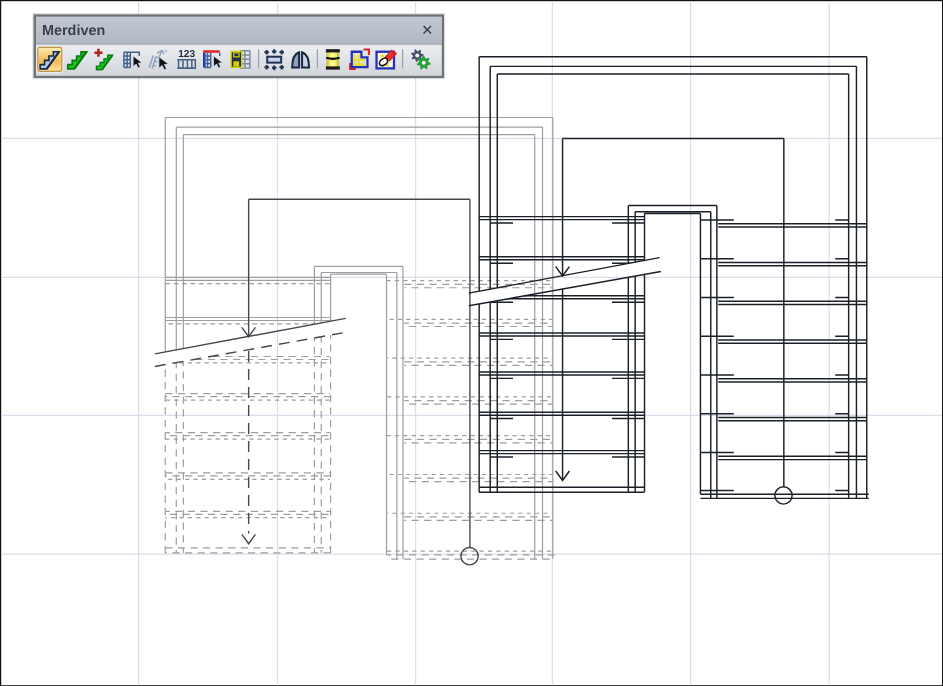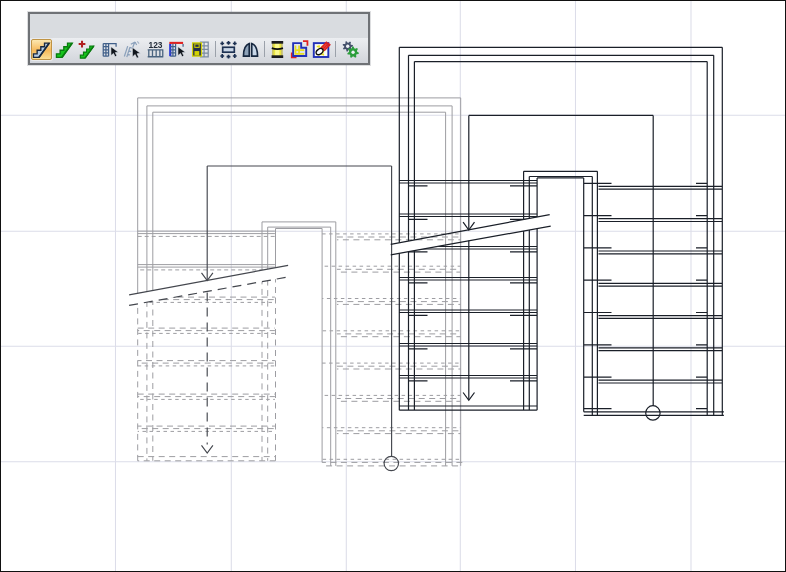--- a/index.html
+++ b/index.html
@@ -128,6 +128,7 @@
 </svg>
 </div>
 <div id="toolbar">
+  <div id="titlebar">Merdiven<span id="closex">✕</span></div>
   <div id="iconrow">
 <div class="btn sel" style="left:1.3px">
         <svg width="19" height="19" viewBox="0 0 17 17">

